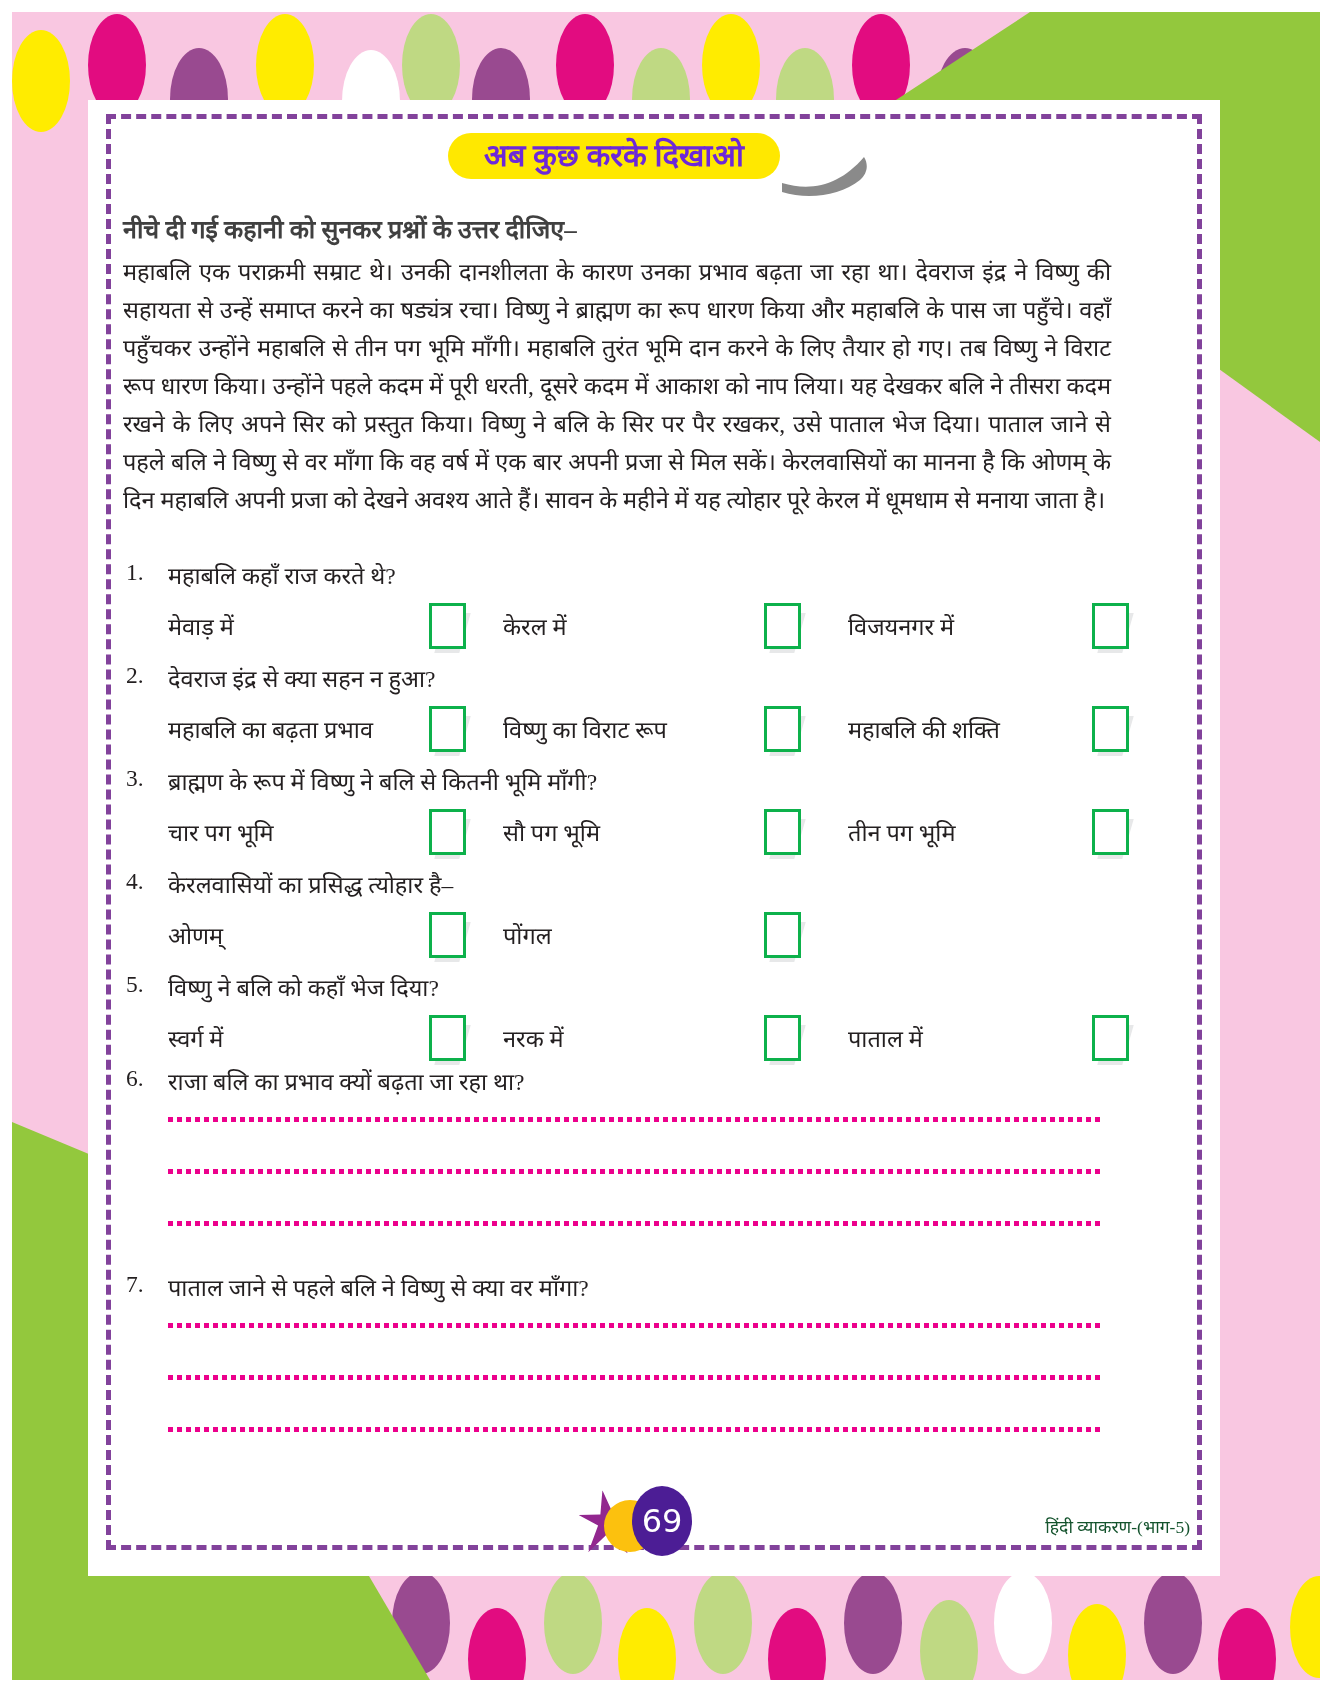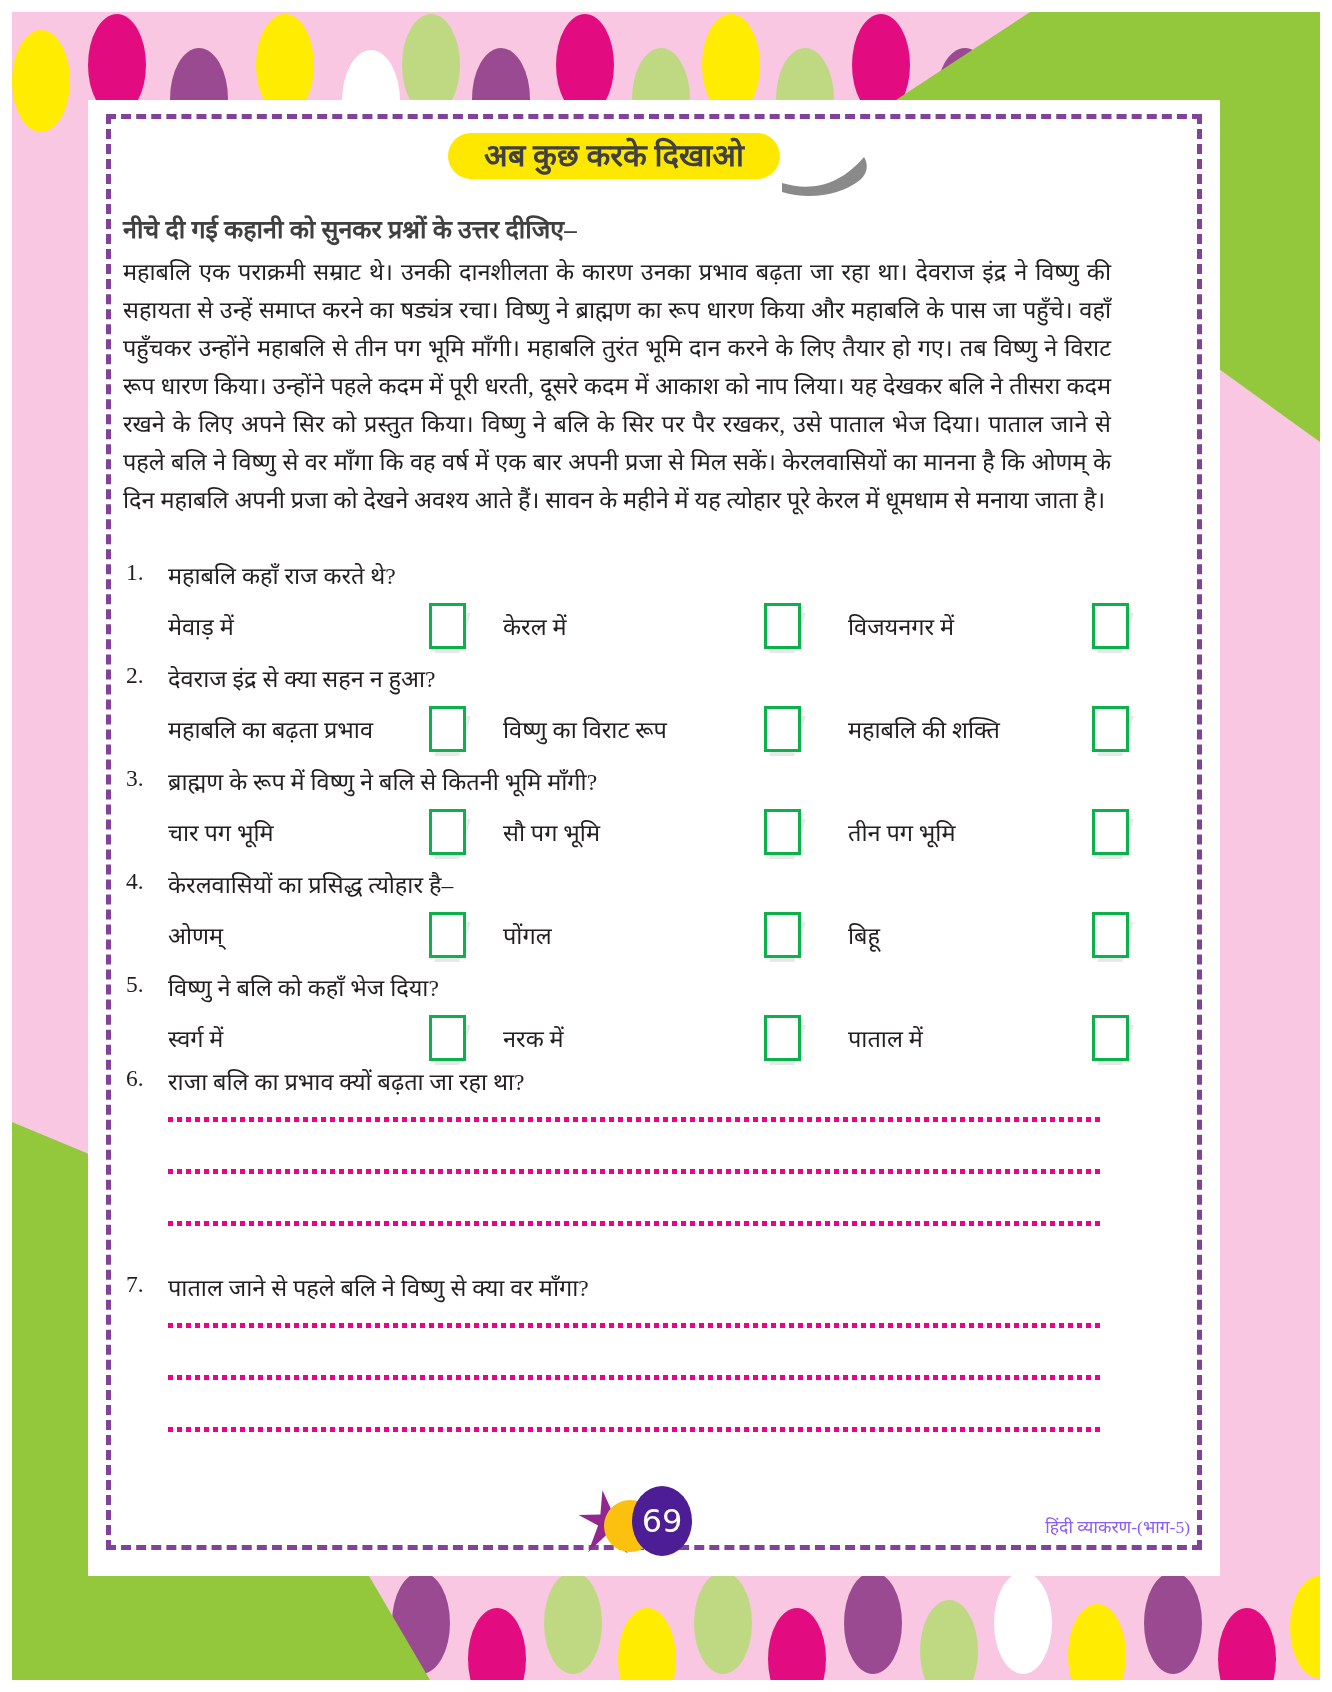--- a/index.html
+++ b/index.html
@@ -35,7 +35,7 @@
   .banner{
     position:relative;transform:translateX(-40px);
     background:#ffe800;border-radius:23px;height:46px;line-height:46px;
-    padding:0 36px;font-size:31px;font-weight:bold;color:#404040;white-space:nowrap;
+    padding:0 36px;font-size:31px;font-weight:bold;color:#6d28d9;white-space:nowrap;
   }
   .swoosh{position:absolute;right:-64px;bottom:-5px;z-index:-0;line-height:0}
   

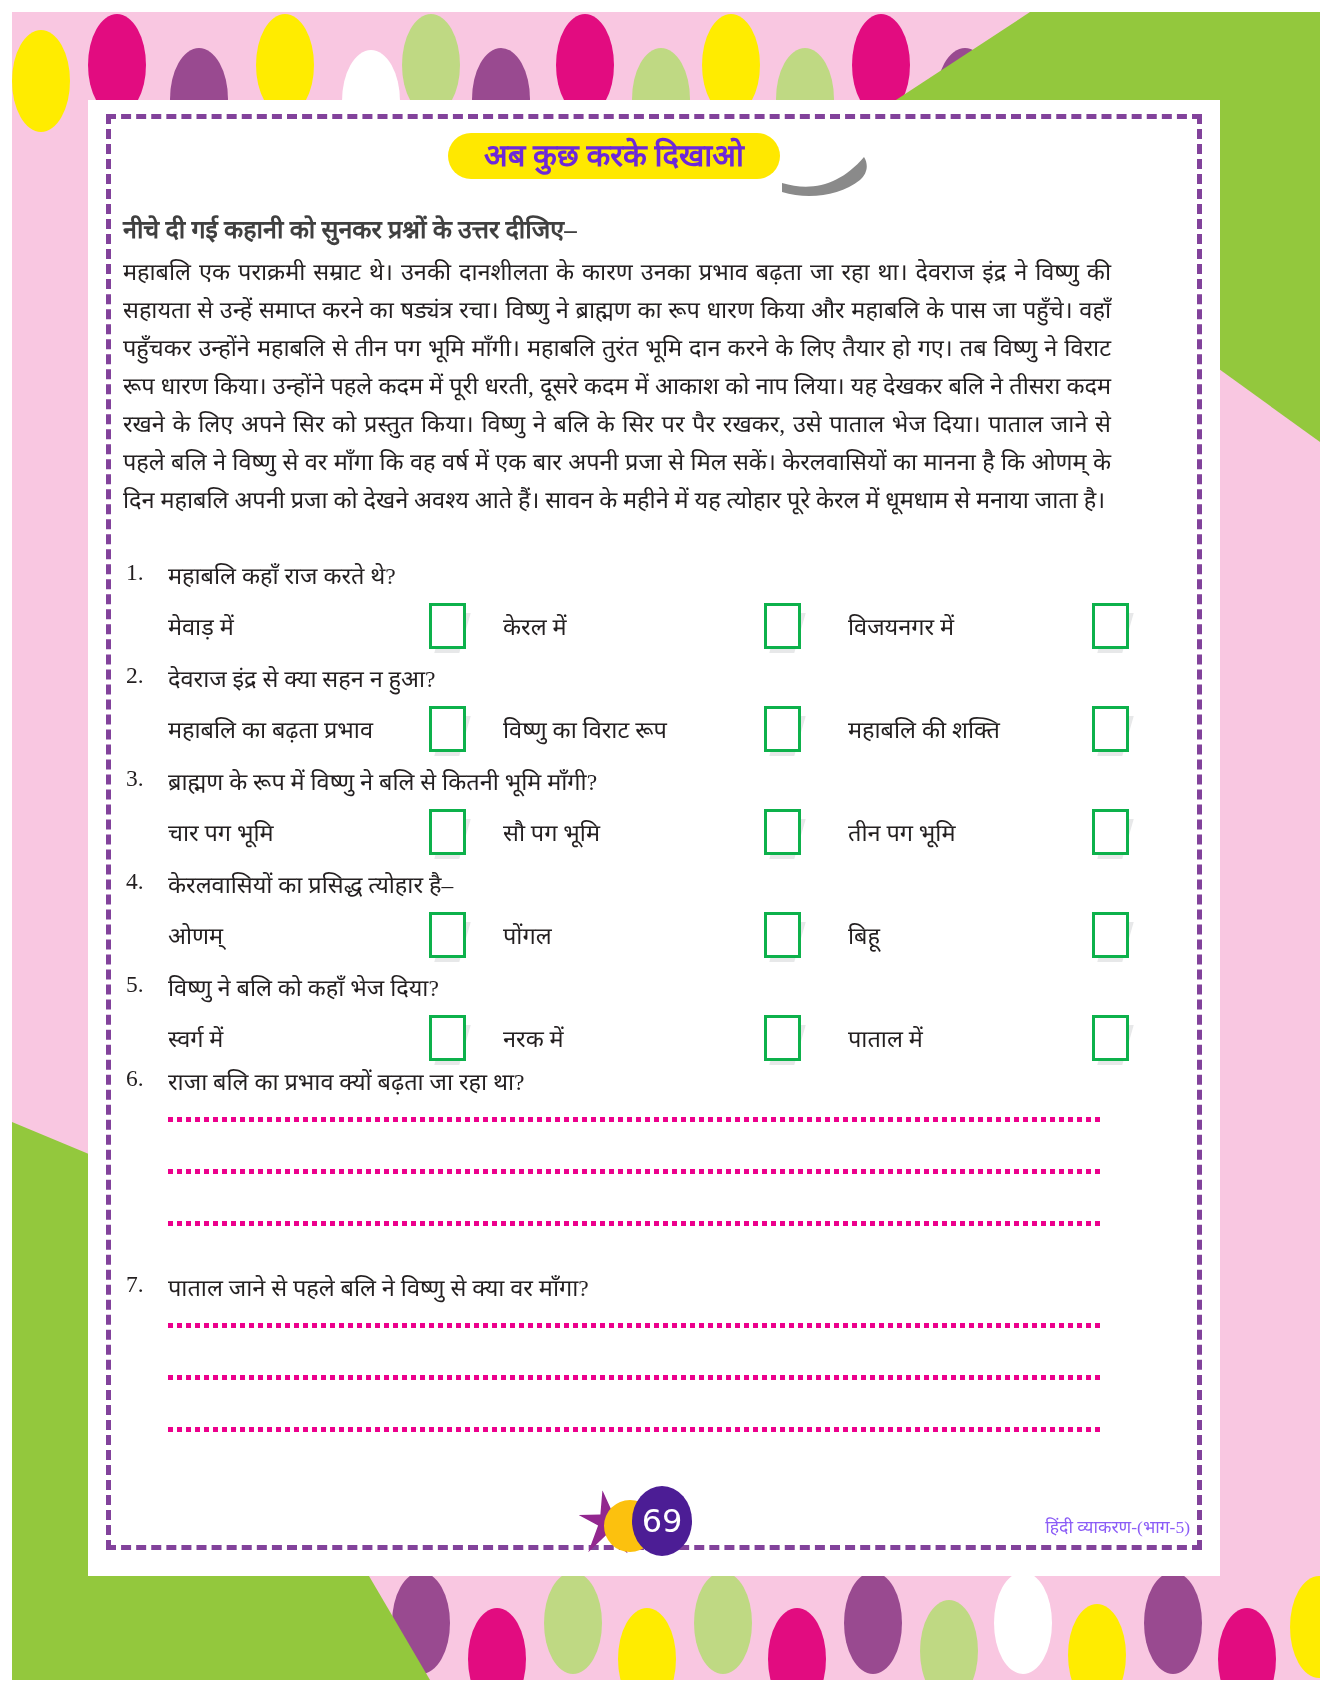--- a/index.html
+++ b/index.html
@@ -250,13 +250,6 @@
           </span>
         </div>
       <div></div>
-      <div class="opt">
-          <span>बिहू</span>
-        <span class="boxw">
-            <span class="box-shadow"></span>
-            <span class="box"></span>
-          </span>
-        </div>
     </div>
 
     <div class="q">

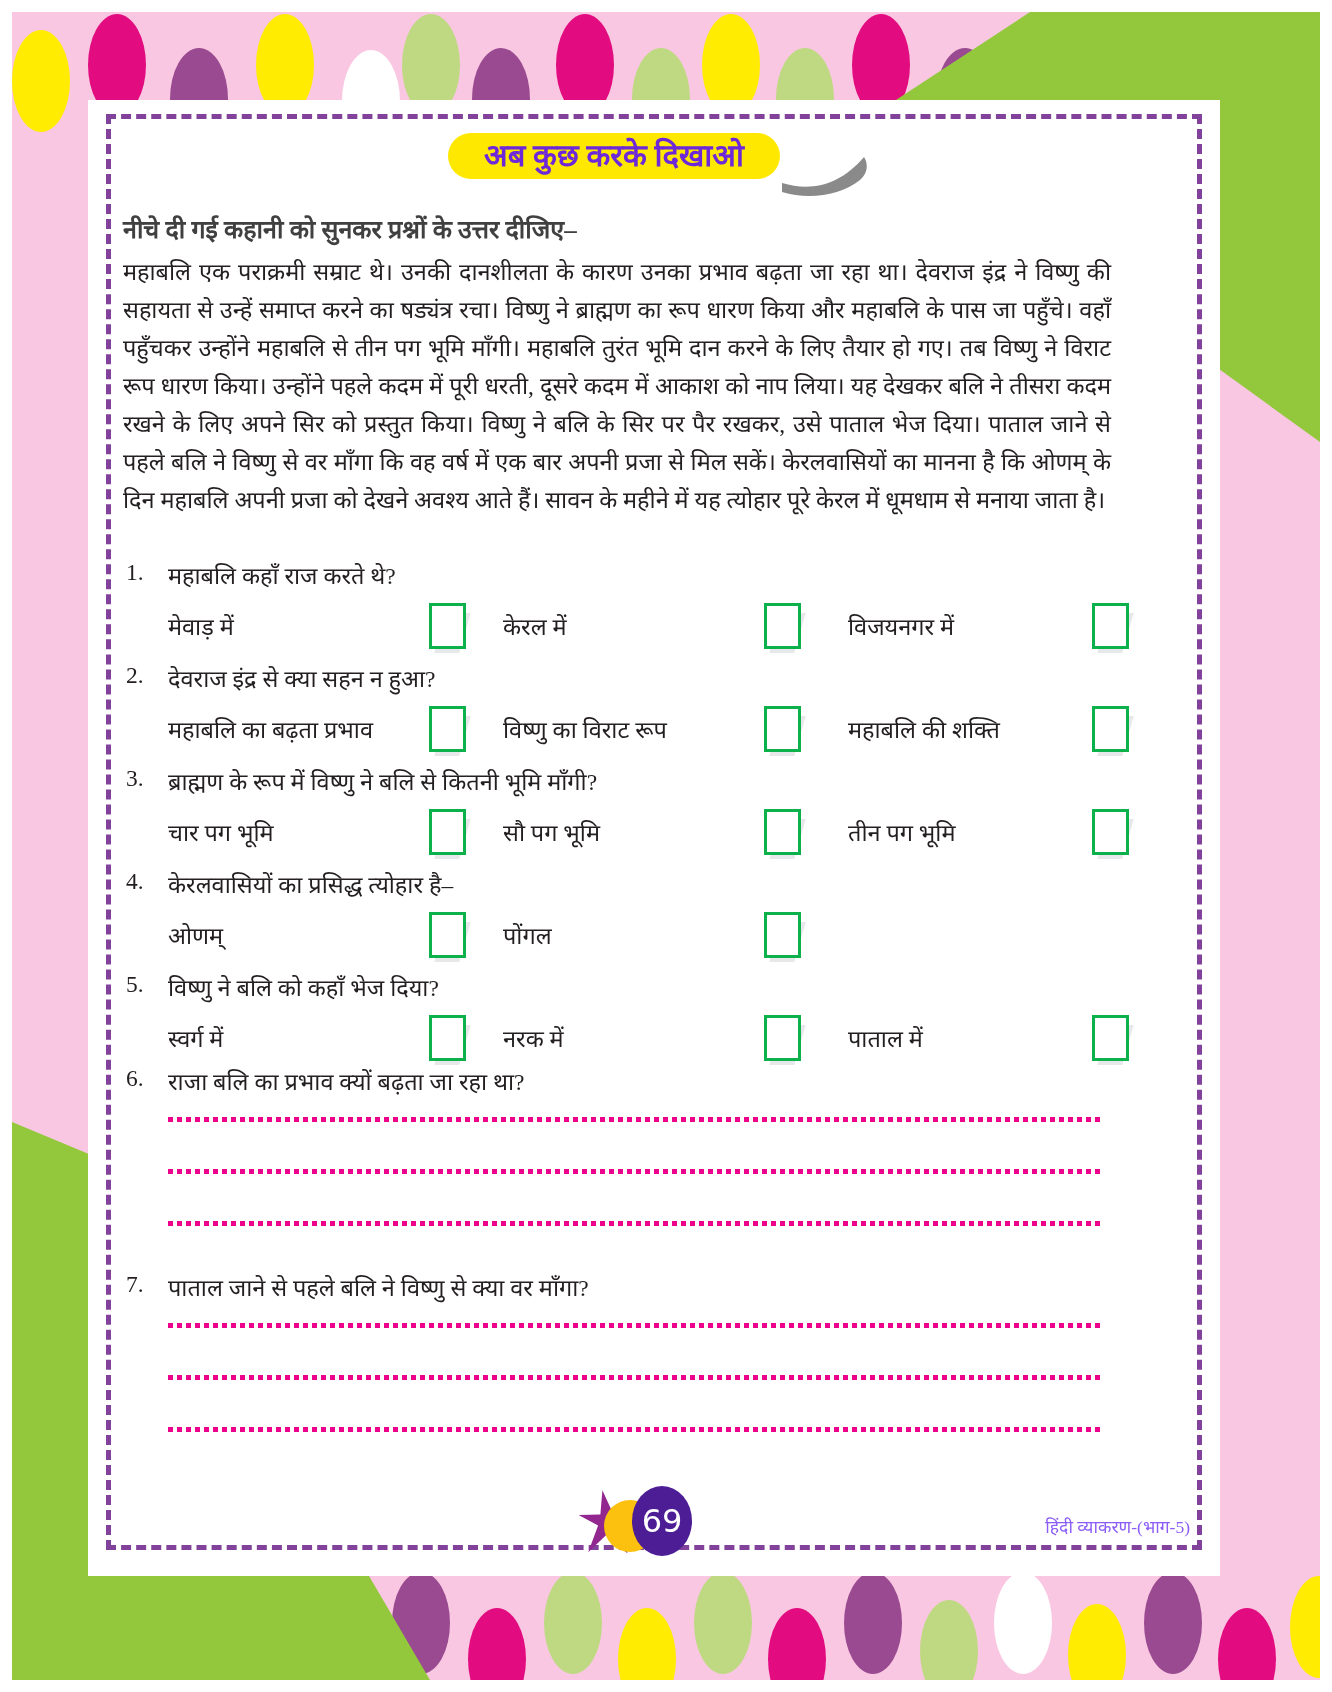--- a/index.html
+++ b/index.html
@@ -78,7 +78,7 @@
     color:#fff;font-family:"DejaVu Sans","Liberation Sans",sans-serif;font-size:32px;
   }
   .footer{
-    position:absolute;right:30px;top:1414px;font-size:17.5px;color:#8b5cf6;white-space:nowrap;
+    position:absolute;right:30px;top:1414px;font-size:17.5px;color:#14532d;white-space:nowrap;
   }
 </style>
 </head>

